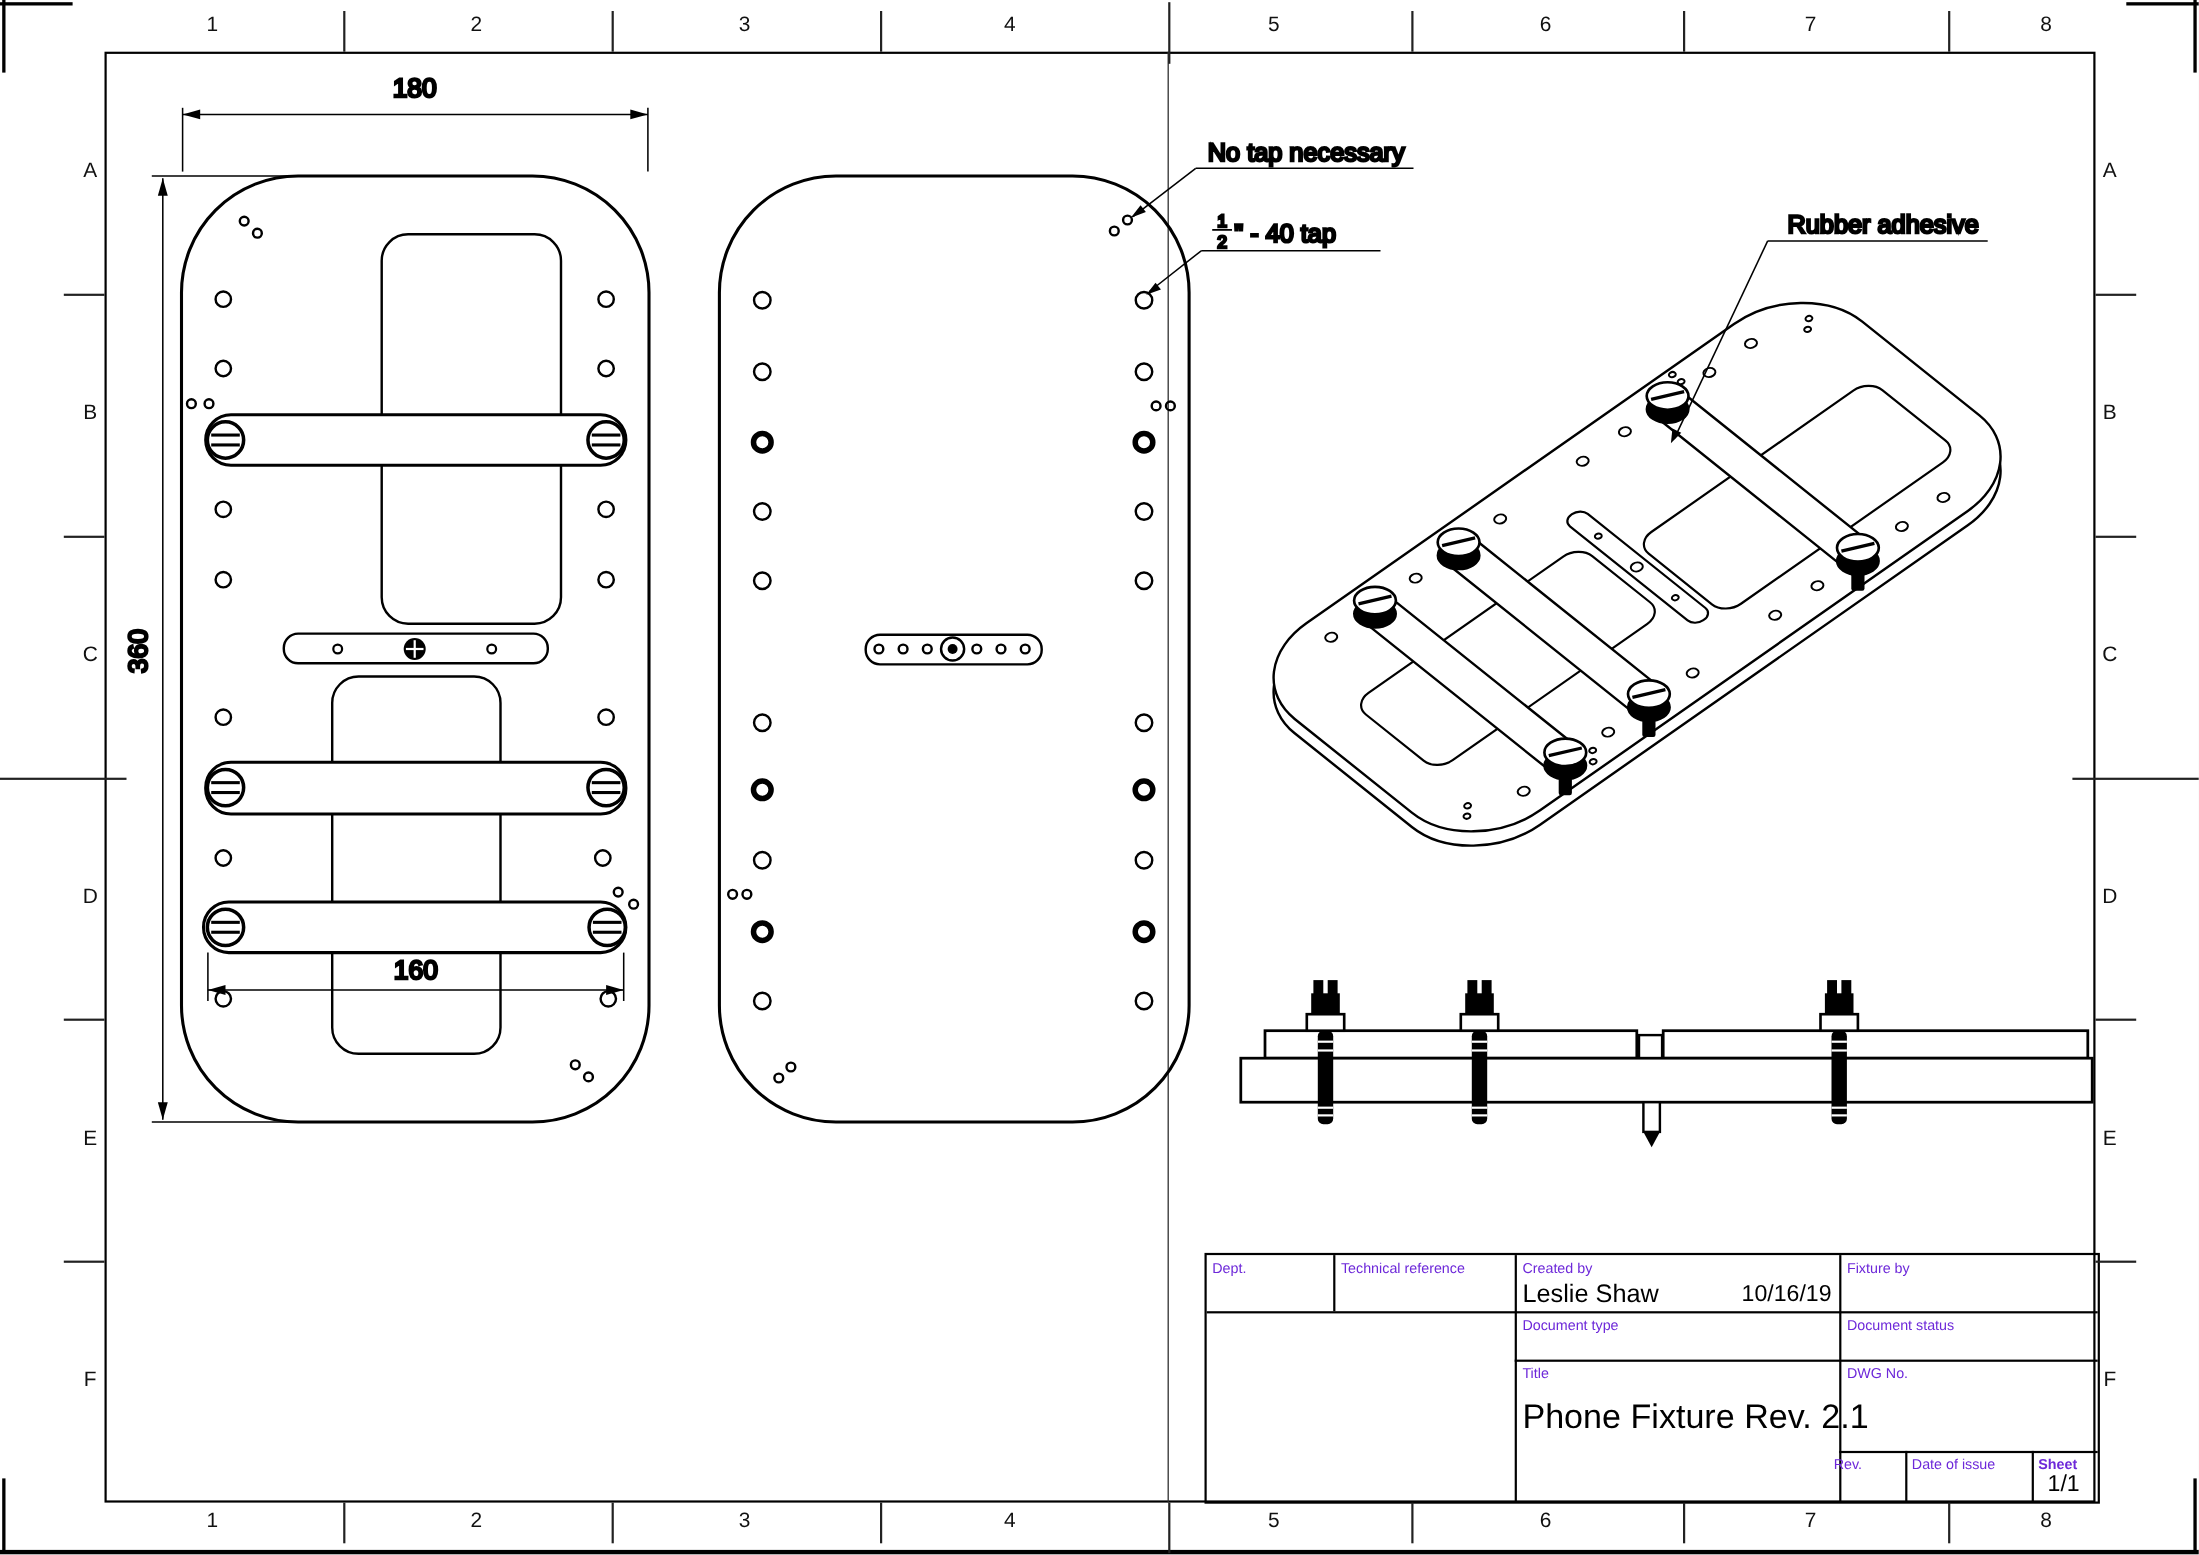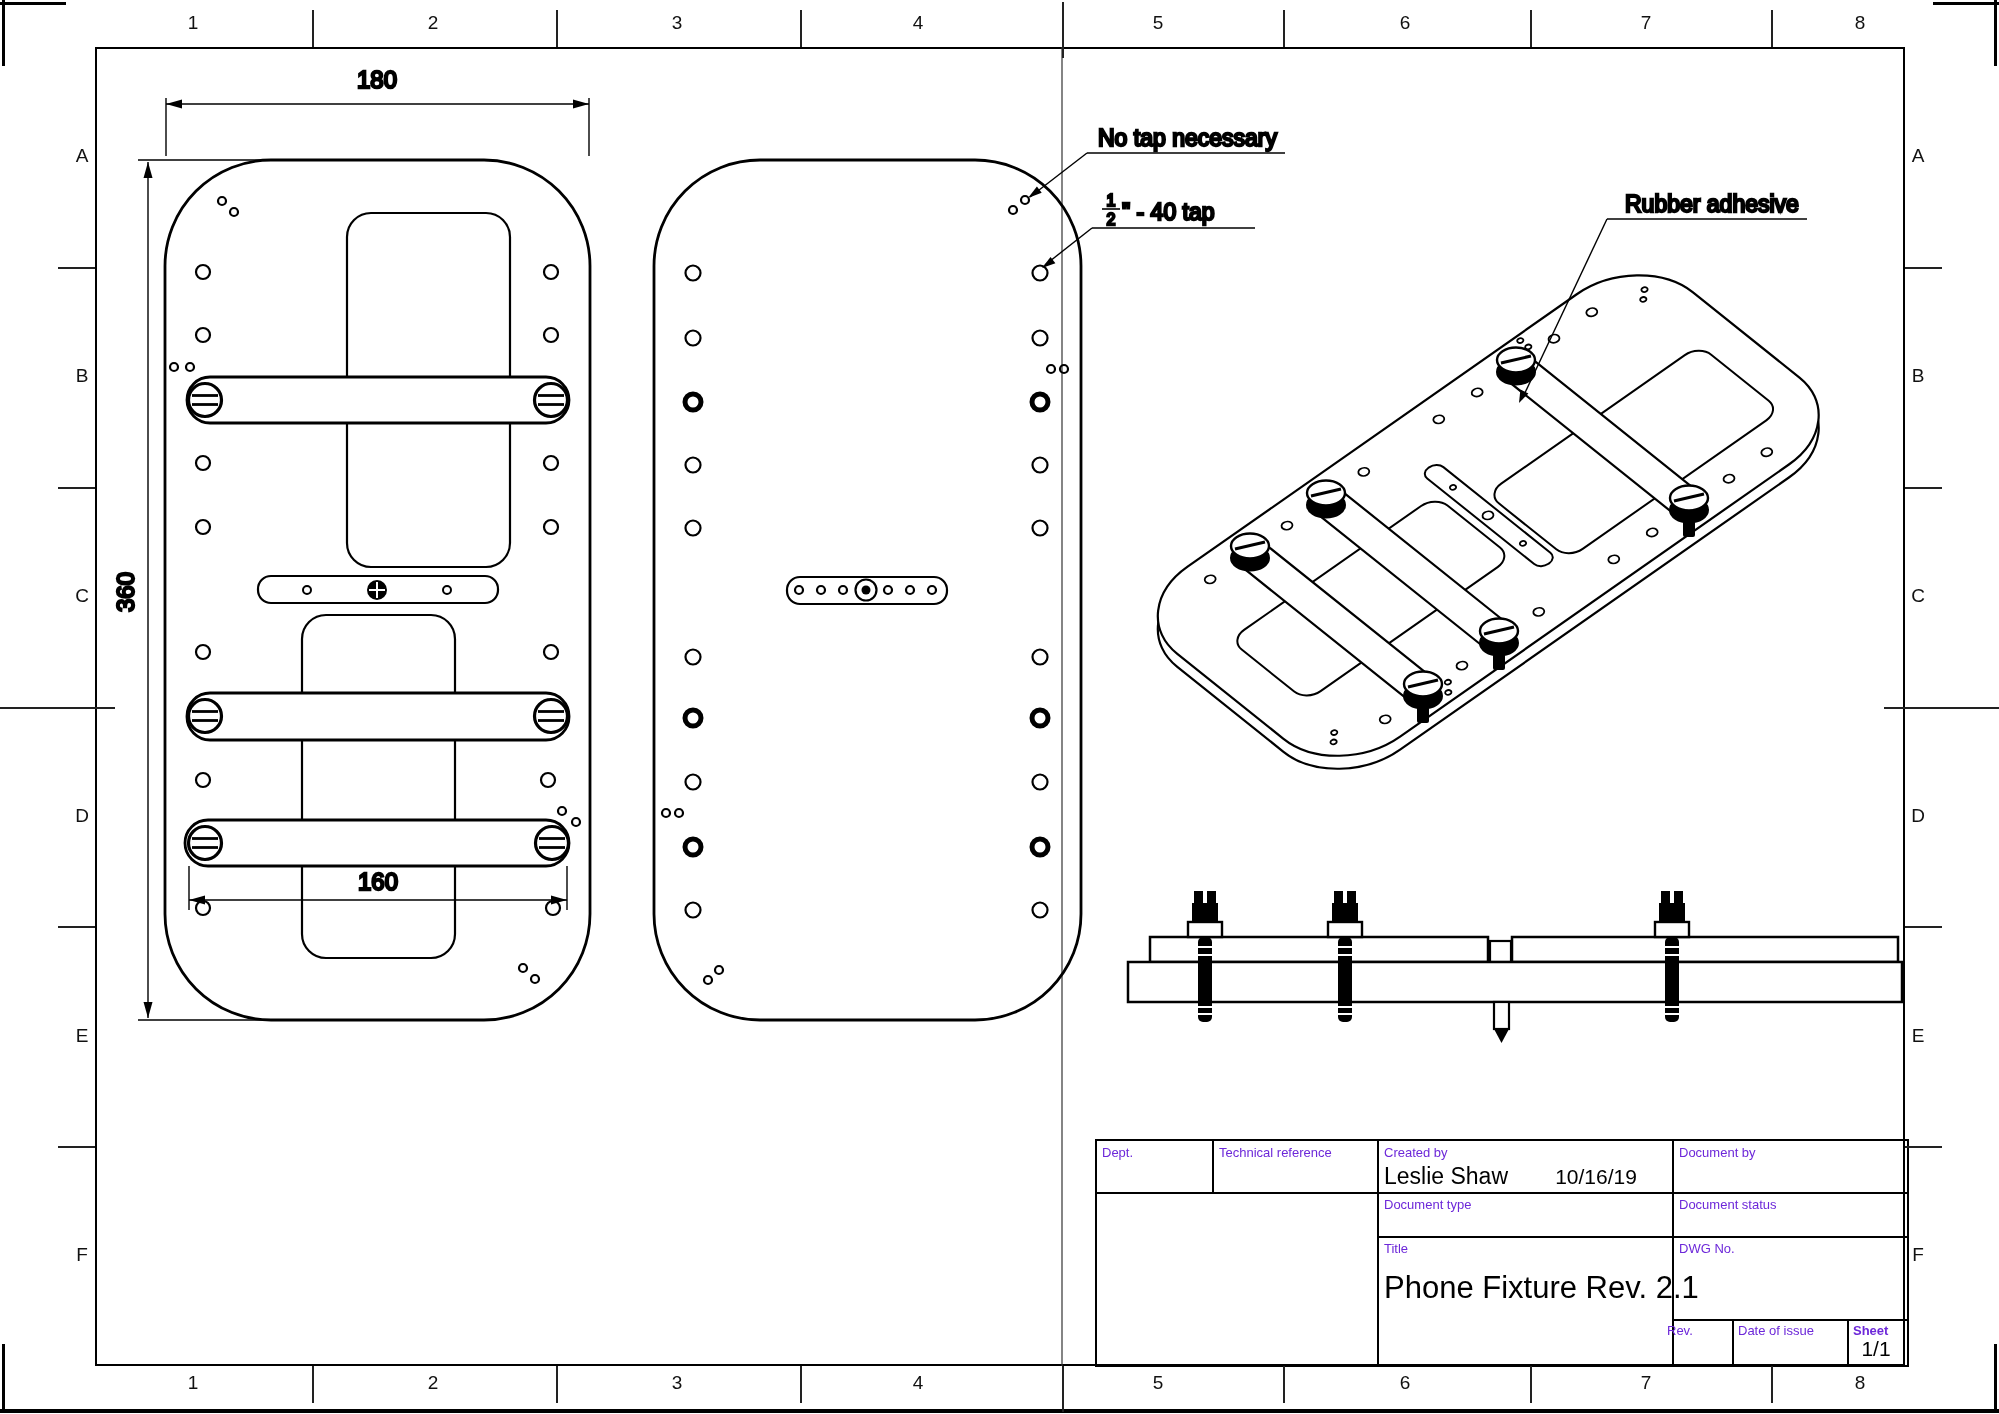--- a/index.html
+++ b/index.html
@@ -364,7 +364,7 @@
     <div class="tb-label" style="left:287px;top:4px;">Created by</div>
     <div class="tb-value" style="left:287px;top:22px;font-size:23px;">Leslie Shaw</div>
     <div class="tb-value" style="left:430px;top:24px;width:138px;text-align:center;font-size:21px;">10/16/19</div>
-    <div class="tb-label" style="left:582px;top:4px;">Document by</div>
+    <div class="tb-label" style="left:582px;top:4px;">Fixture by</div>
     <div class="tb-label" style="left:287px;top:56px;">Document type</div>
     <div class="tb-label" style="left:582px;top:56px;">Document status</div>
     <div class="tb-label" style="left:287px;top:100px;">Title</div>

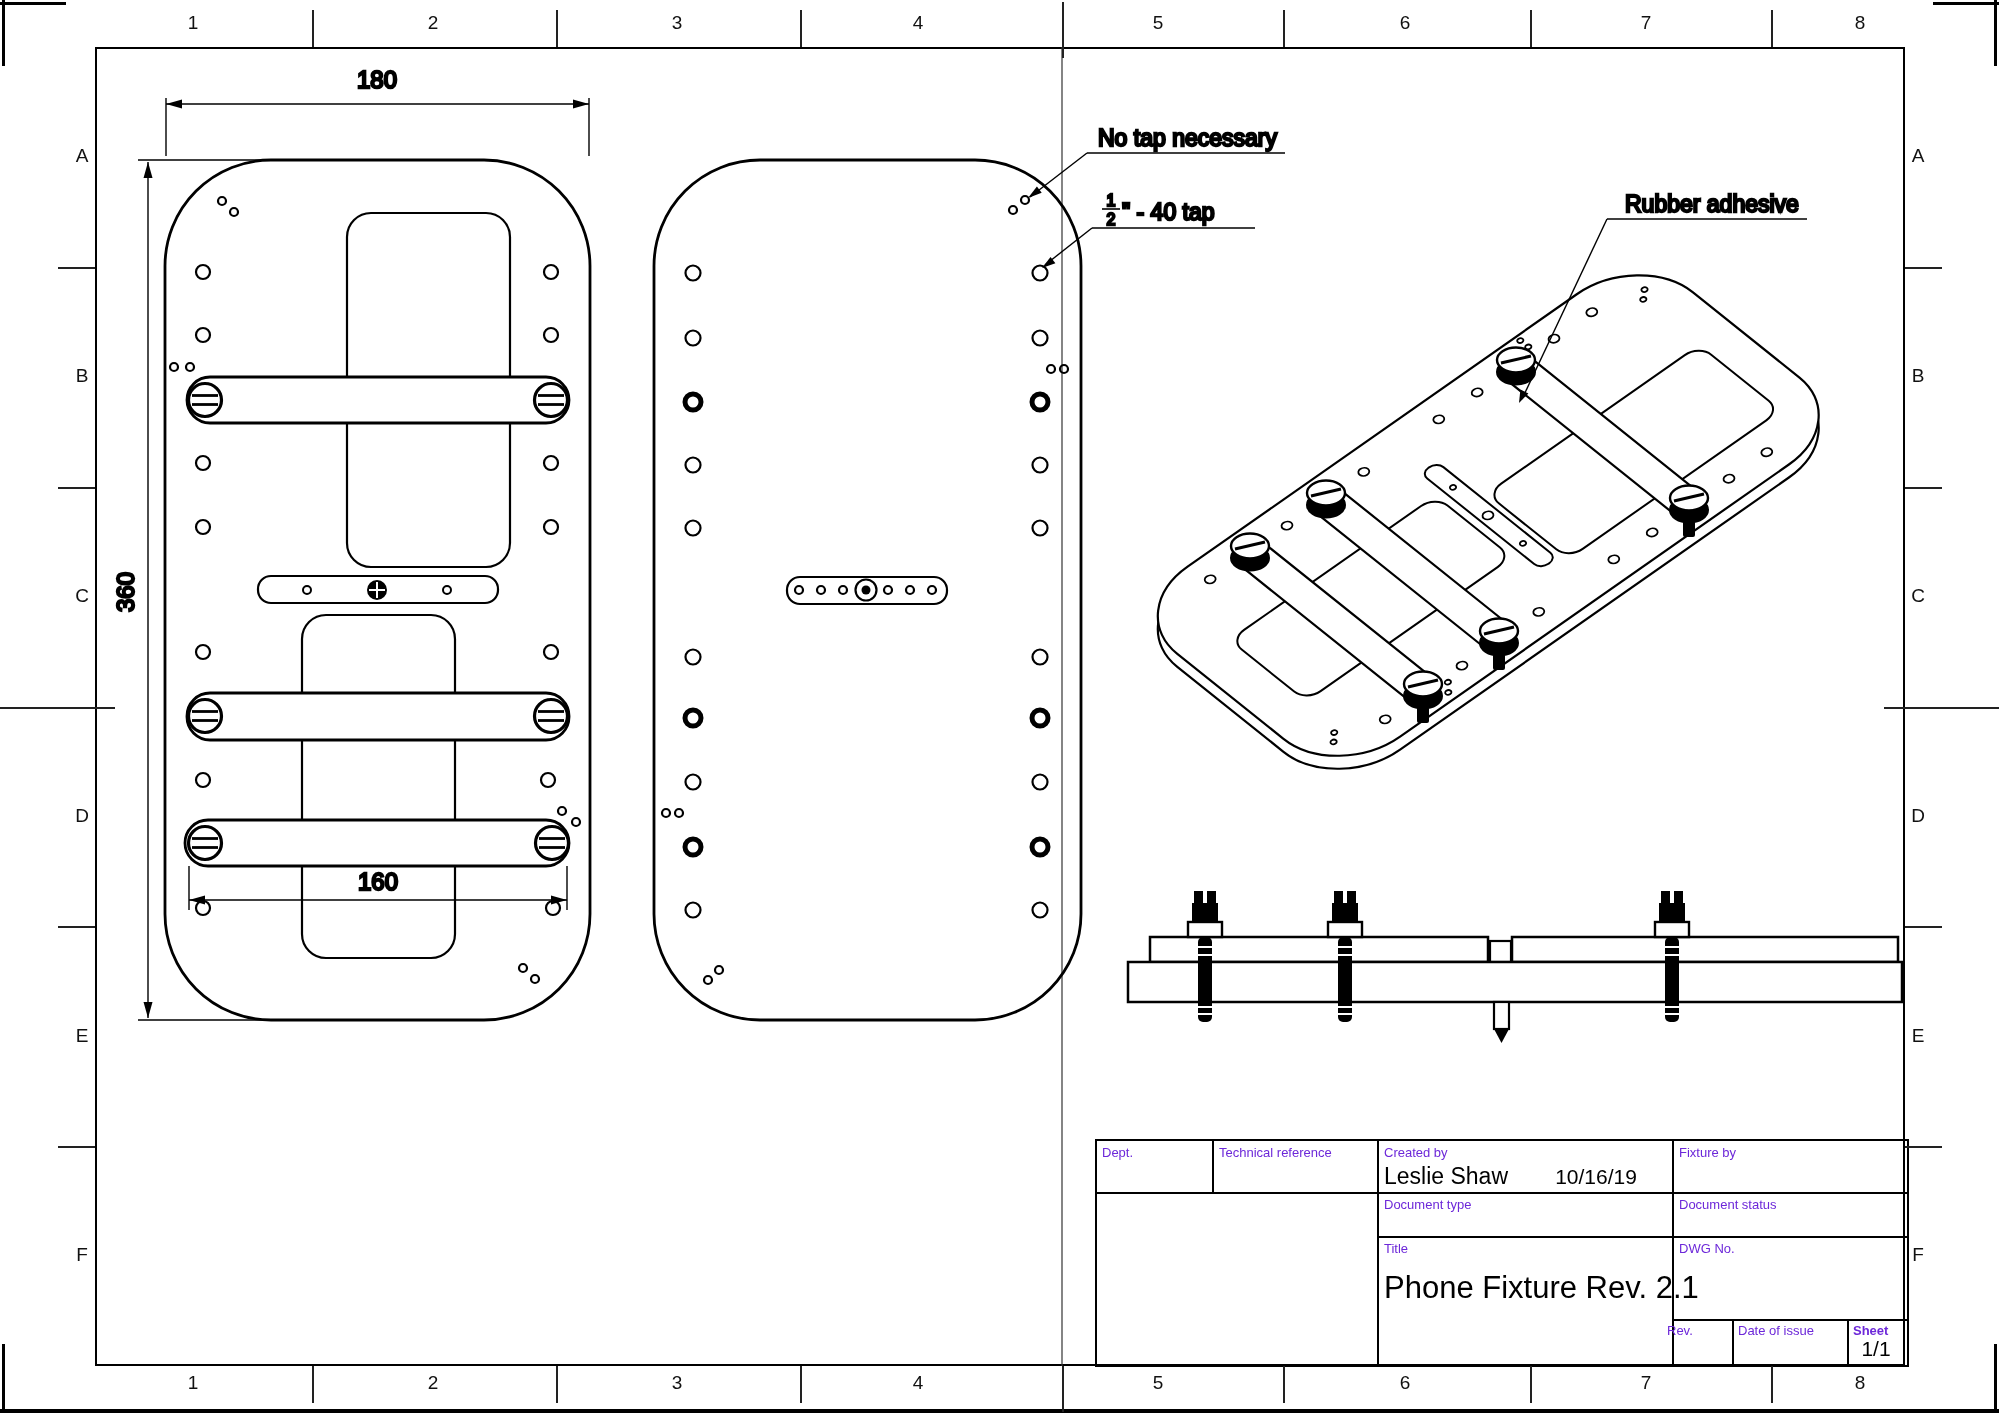--- a/index.html
+++ b/index.html
@@ -363,7 +363,7 @@
     <div class="tb-label" style="left:122px;top:4px;">Technical reference</div>
     <div class="tb-label" style="left:287px;top:4px;">Created by</div>
     <div class="tb-value" style="left:287px;top:22px;font-size:23px;">Leslie Shaw</div>
-    <div class="tb-value" style="left:430px;top:24px;width:138px;text-align:center;font-size:21px;">10/16/19</div>
+    <div class="tb-value" style="left:430px;top:24px;width:138px;text-align:right;font-size:21px;">10/16/19</div>
     <div class="tb-label" style="left:582px;top:4px;">Fixture by</div>
     <div class="tb-label" style="left:287px;top:56px;">Document type</div>
     <div class="tb-label" style="left:582px;top:56px;">Document status</div>

